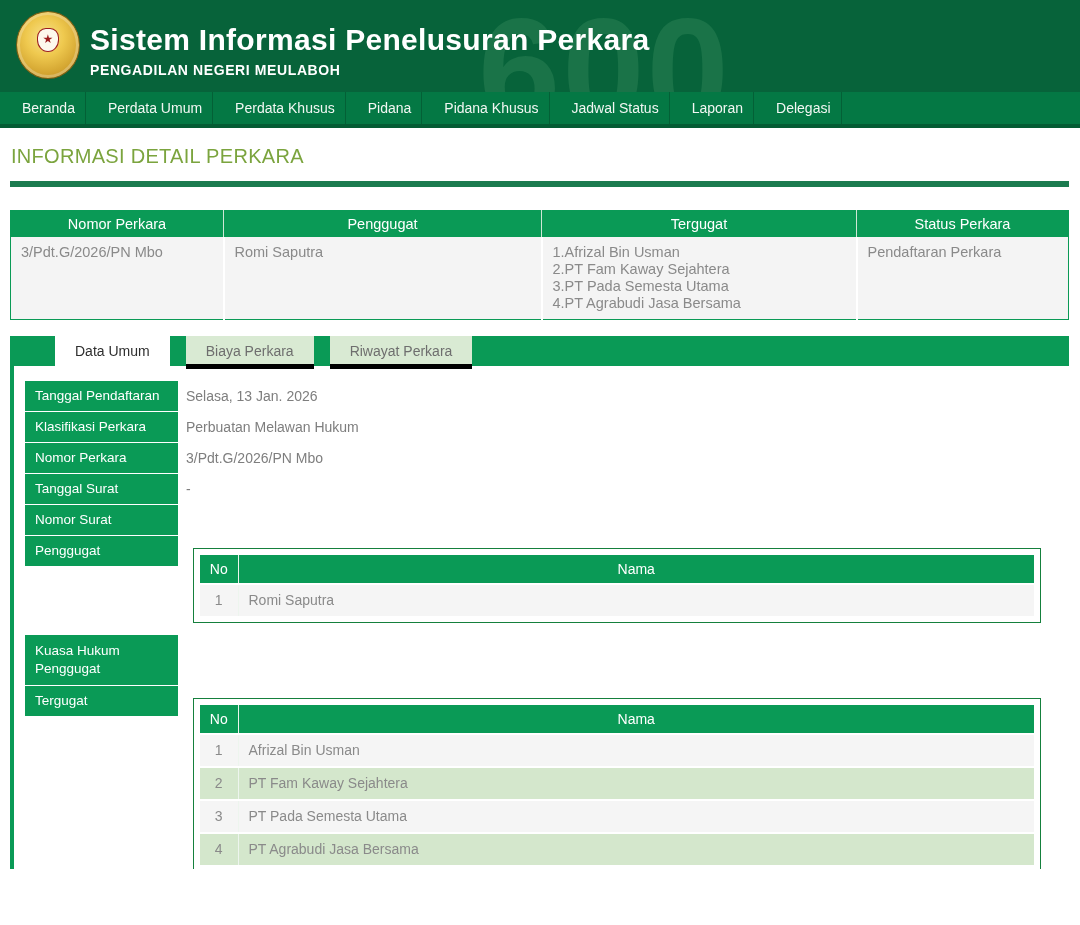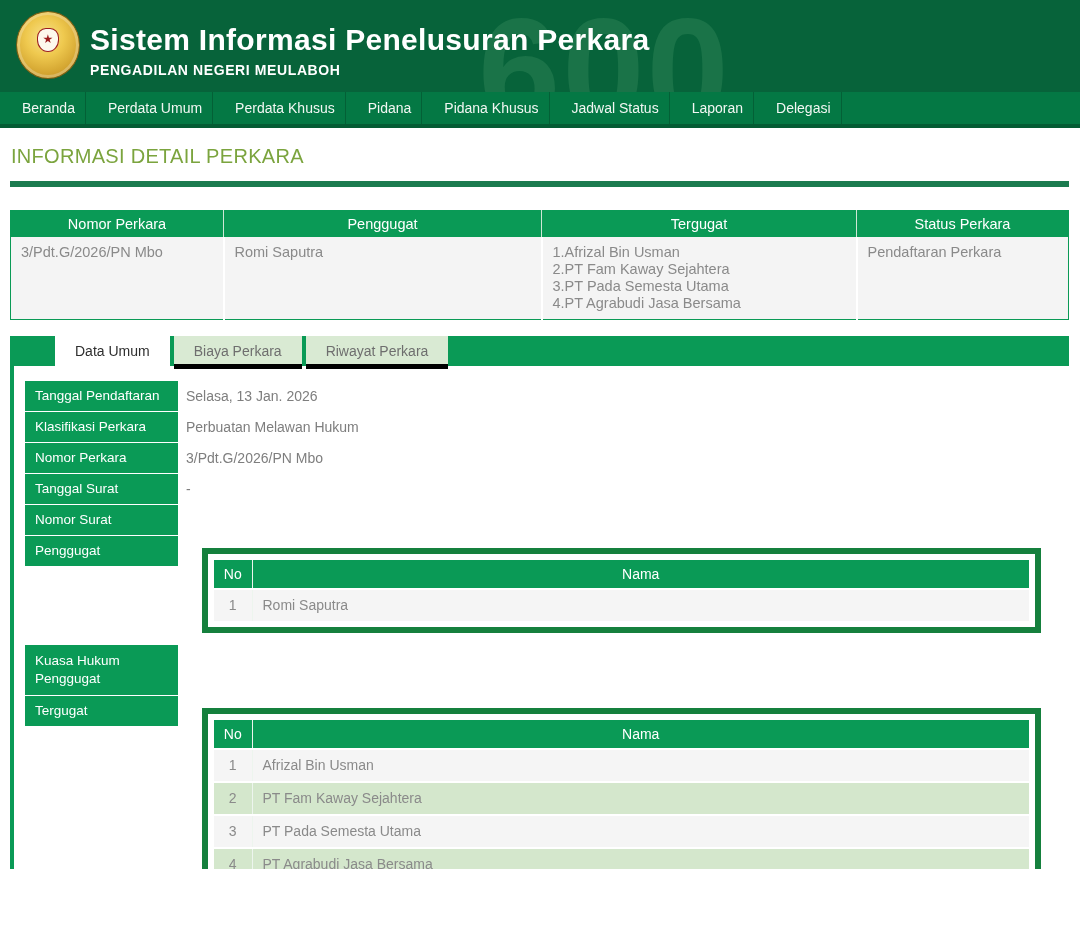--- a/index.html
+++ b/index.html
@@ -49,7 +49,7 @@
   
   .tabbar { margin-top:16px; height:30px; background:#0A9A56; padding-left:45px;
             display:flex; align-items:flex-start; position:relative; z-index:2; }
-  .tab { font-size:14px; line-height:30px; padding:0 20px; margin-right:4px; cursor:pointer; white-space:nowrap; }
+  .tab { font-size:14px; line-height:30px; padding:0 20px; margin-right:16px; cursor:pointer; white-space:nowrap; }
   .tab.active { background:#fff; color:#2E2E2E; height:36px; }
   .tab.inactive { background:#D9EAD3; color:#6E6E6E; height:33px; border-bottom:5px solid #000000; }
 

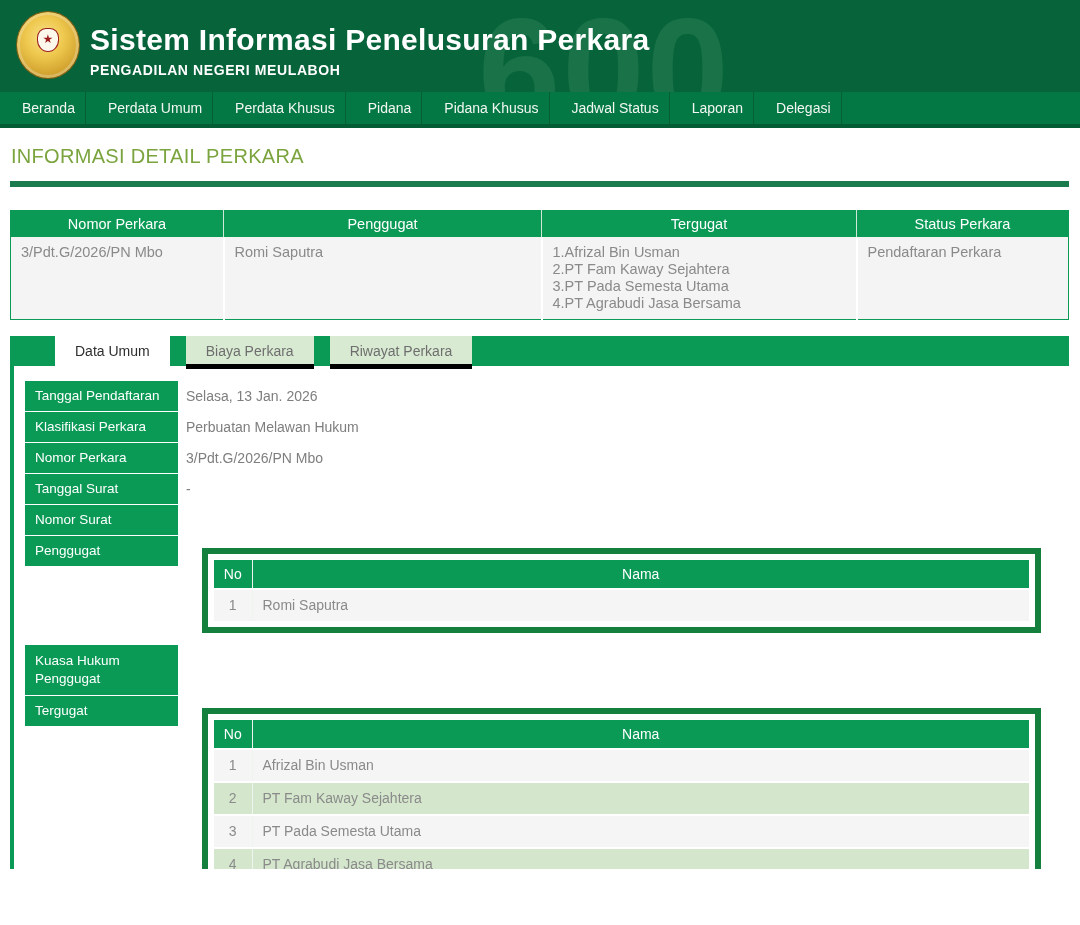--- a/index.html
+++ b/index.html
@@ -61,7 +61,7 @@
   .dvalue { flex:1; padding:6px 0 6px 8px; color:#7E7E7E; font-size:14px; line-height:18px; }
   .drow.tall .dvalue { padding:0 0 0 0; }
 
-  .subtable-wrap { margin:12px 28px 11px 24px; border:6px solid #15803d; background:#fff; padding:6px; }
+  .subtable-wrap { margin:12px 28px 11px 15px; border:1px solid #15803d; background:#fff; padding:6px; }
   table.subtable { width:100%; border-collapse:collapse; }
   table.subtable th { background:#0A9A56; color:#fff; font-weight:400; font-size:14px;
                       padding:5px 4px; text-align:center; }

